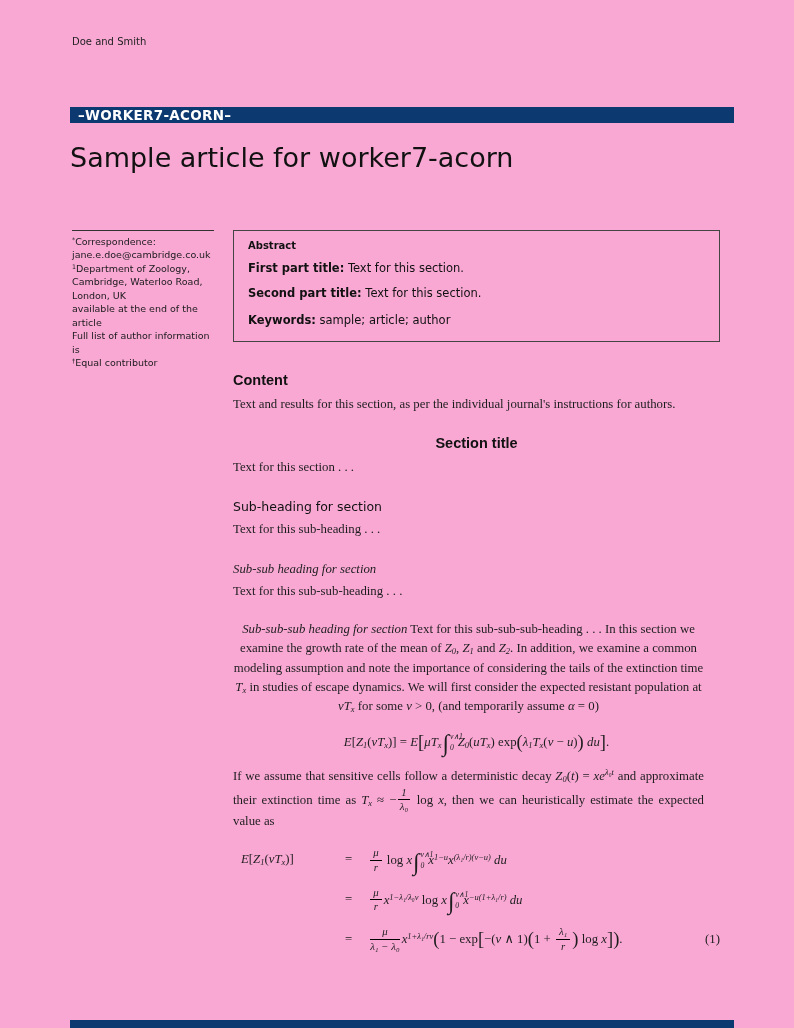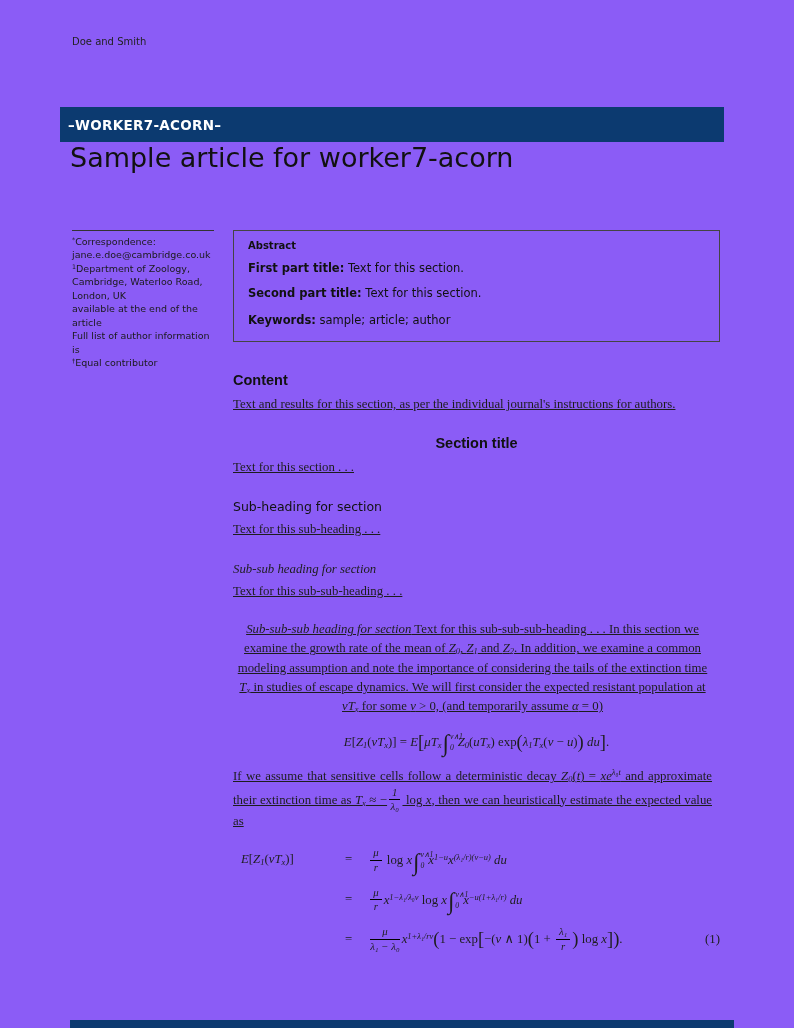--- a/index.html
+++ b/index.html
@@ -7,7 +7,7 @@
     position:relative;
     width:794px;height:1028px;
     margin:0 auto;
-    background:#8b5cf6;
+    background:#f9a8d4;
     font-family:"Liberation Serif",serif;
     color:#1c1c1c;
     overflow:hidden;

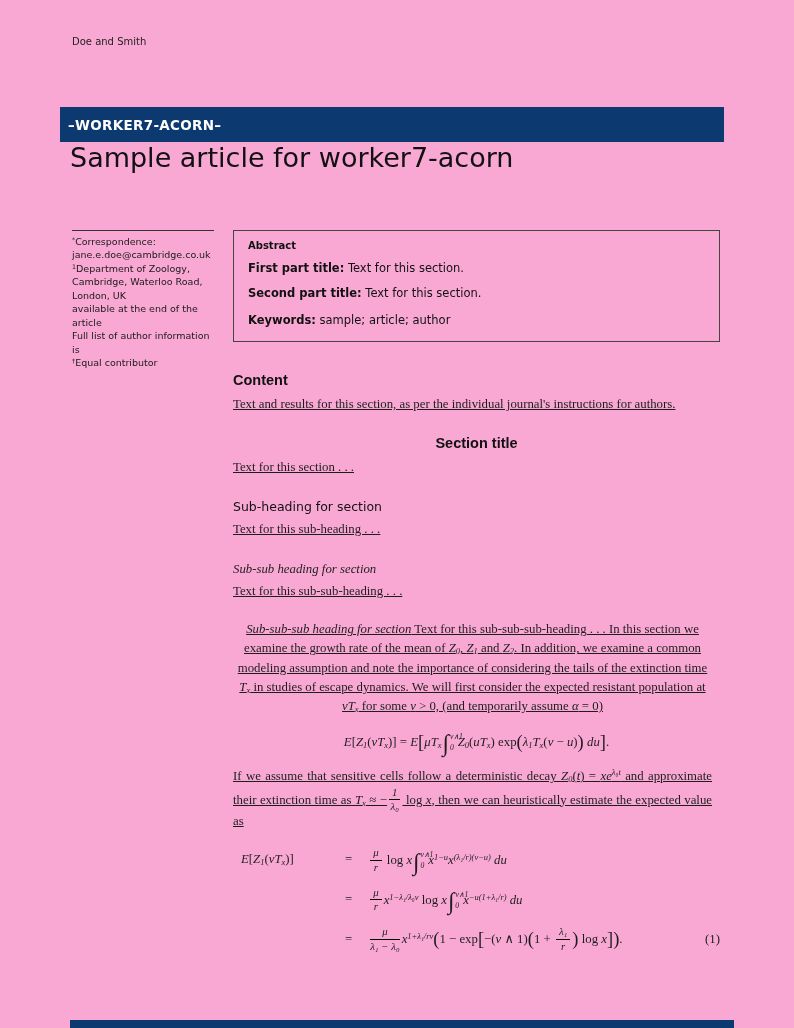--- a/index.html
+++ b/index.html
@@ -19,7 +19,7 @@
     font-size:10px;color:#222;
   }
   .banner{
-    position:absolute;top:107px;left:60px;width:664px;height:35px;
+    position:absolute;top:107px;left:70px;width:664px;height:16px;
     display:flex;align-items:center;
   }
   .banner-text{

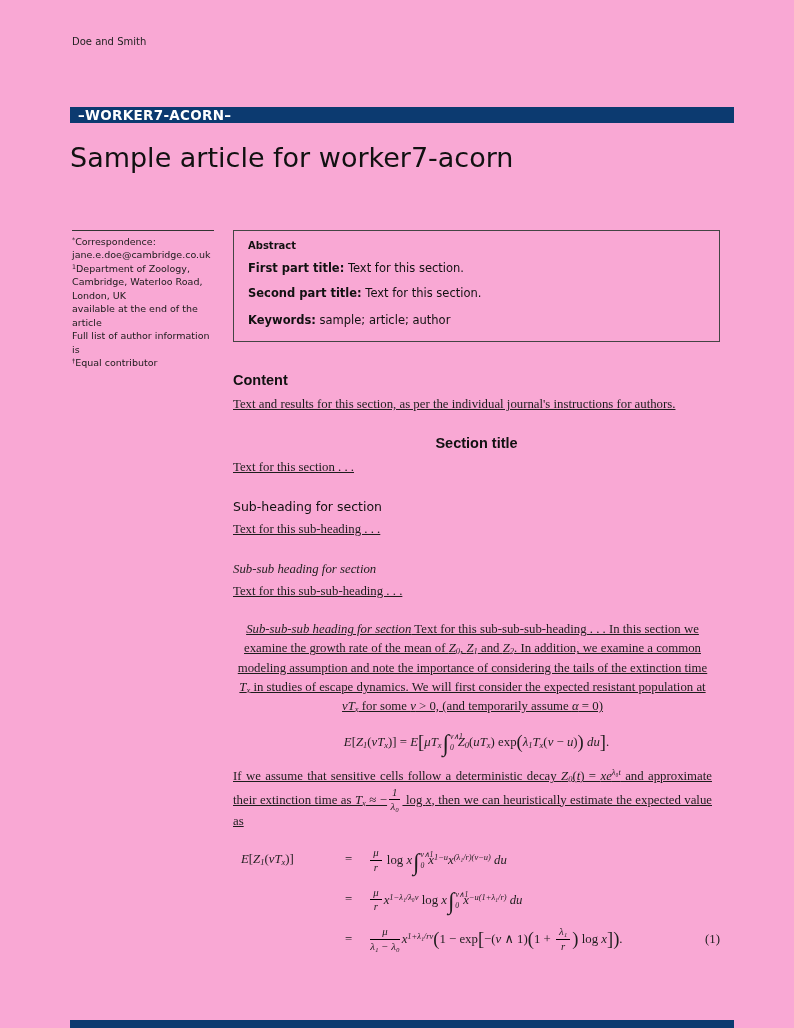--- a/index.html
+++ b/index.html
@@ -75,7 +75,7 @@
     font-style:italic;font-size:12.8px;color:#1d1d1d;
     margin:21px 0 3px 0;font-weight:400;
   }
-  .para{margin:0 8px 0 0;text-align:justify;text-decoration:underline;}
+  .para{margin:0 16px 0 0;text-align:justify;}
   .para.gap-after{margin-bottom:15px;}
   .sec-gap{margin-top:19px;text-align:center;}
 

